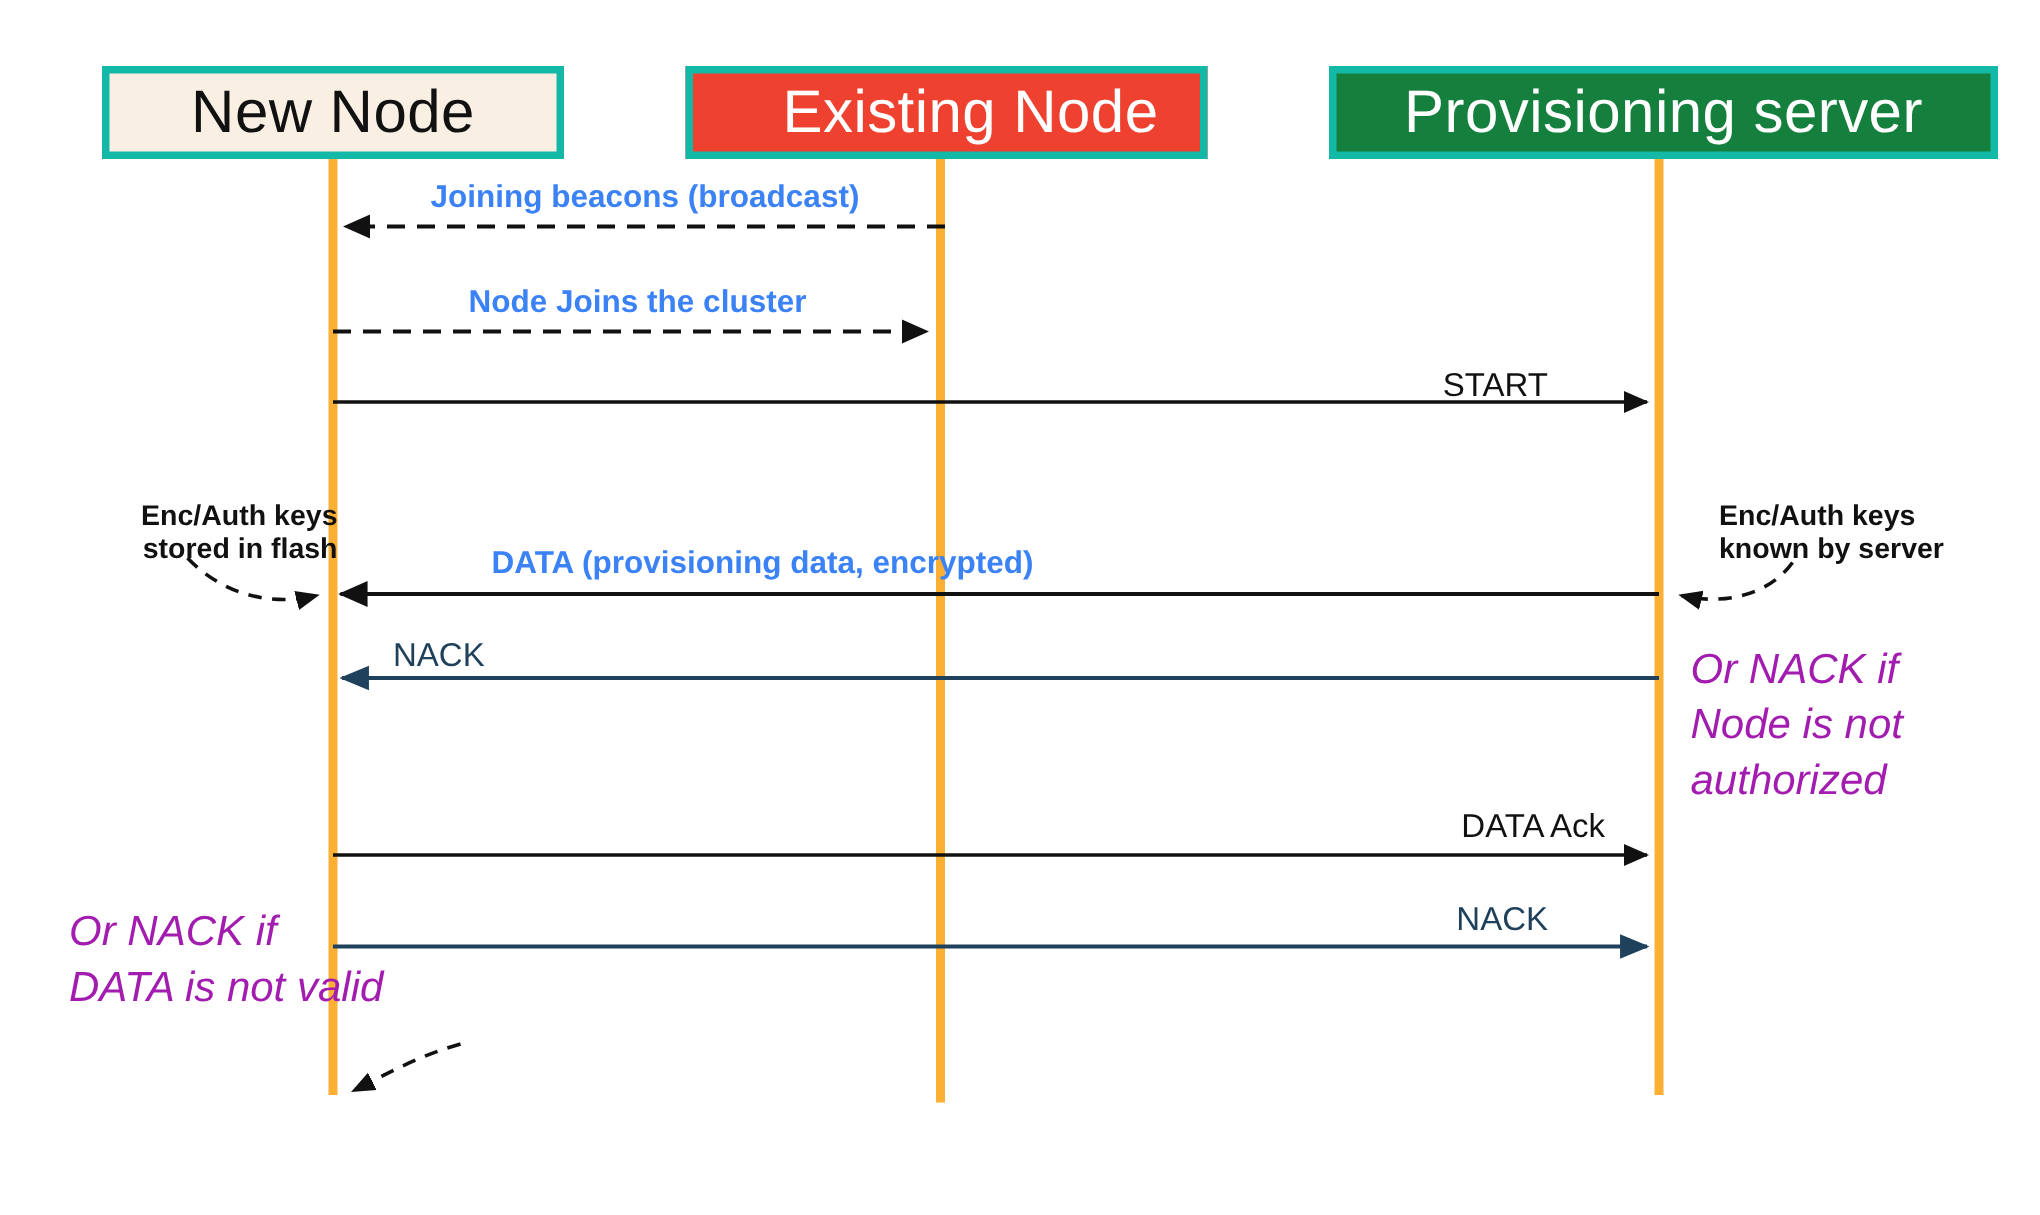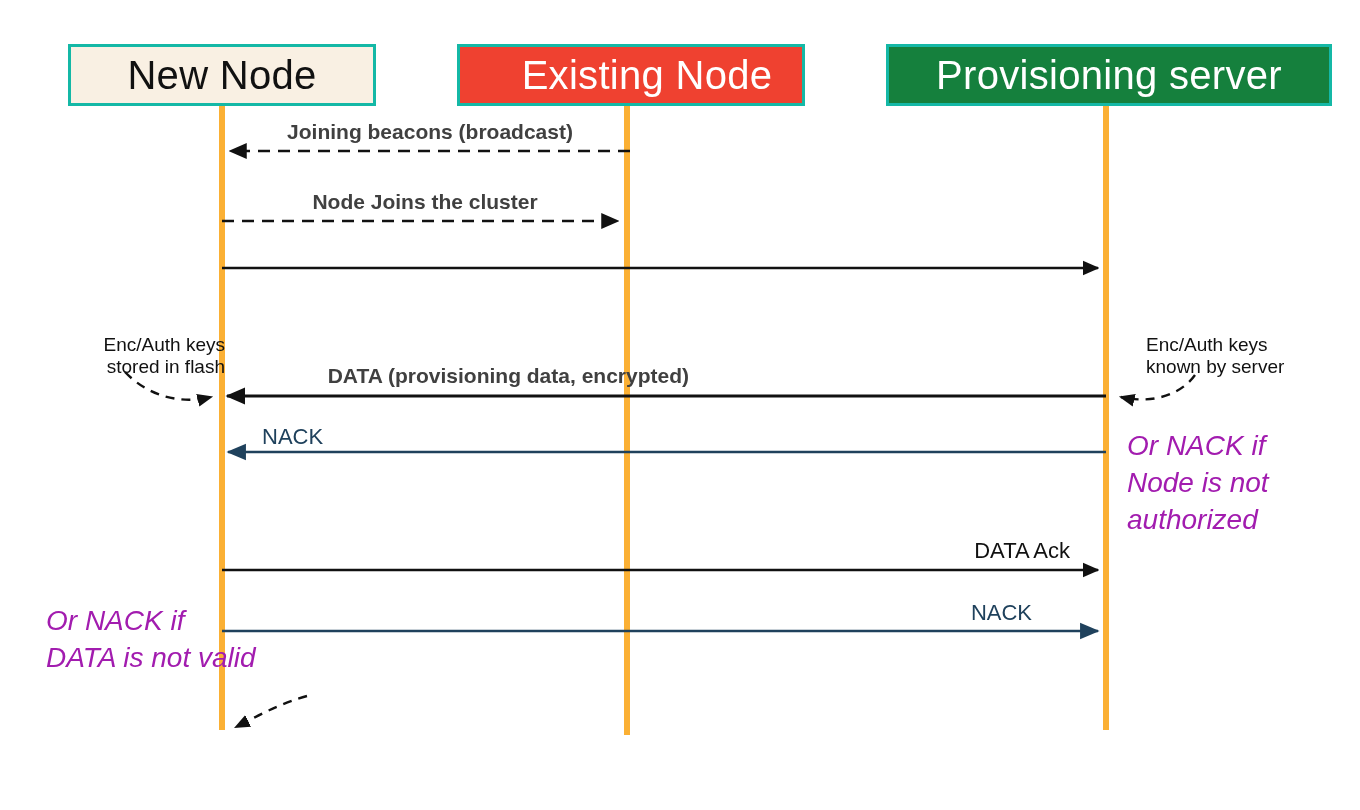--- a/index.html
+++ b/index.html
@@ -25,7 +25,7 @@
   .participant {
     position: absolute;
     box-sizing: border-box;
-    border: 3px solid #14b8a6;
+    border: 5px solid #14b8a6;
     display: flex;
     align-items: center;
     justify-content: center;

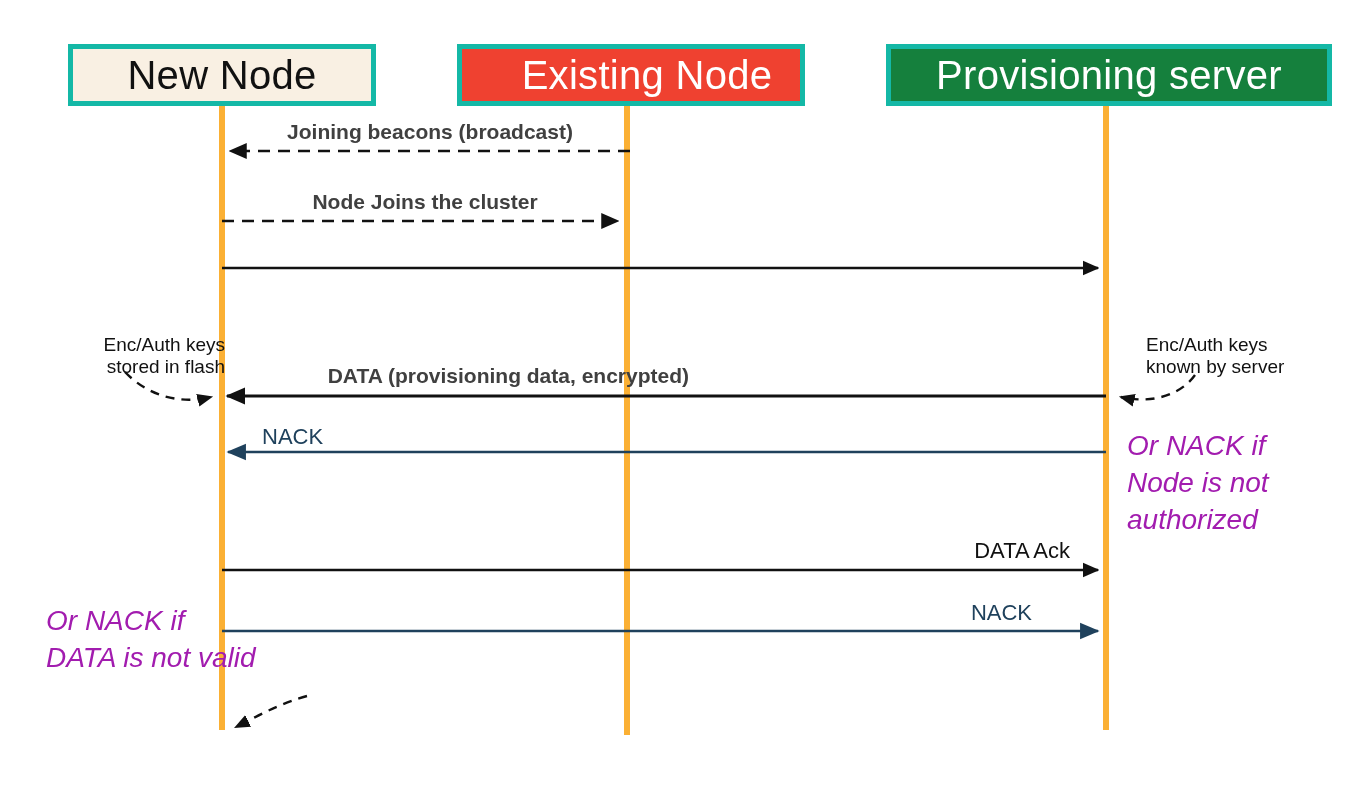--- a/index.html
+++ b/index.html
@@ -82,7 +82,7 @@
   .lbl-bold {
     font-weight: bold;
     font-size: 21px;
-    color: #404040;
+    color: #3b82f6;
   }
   .lbl-plain {
     font-weight: 400;

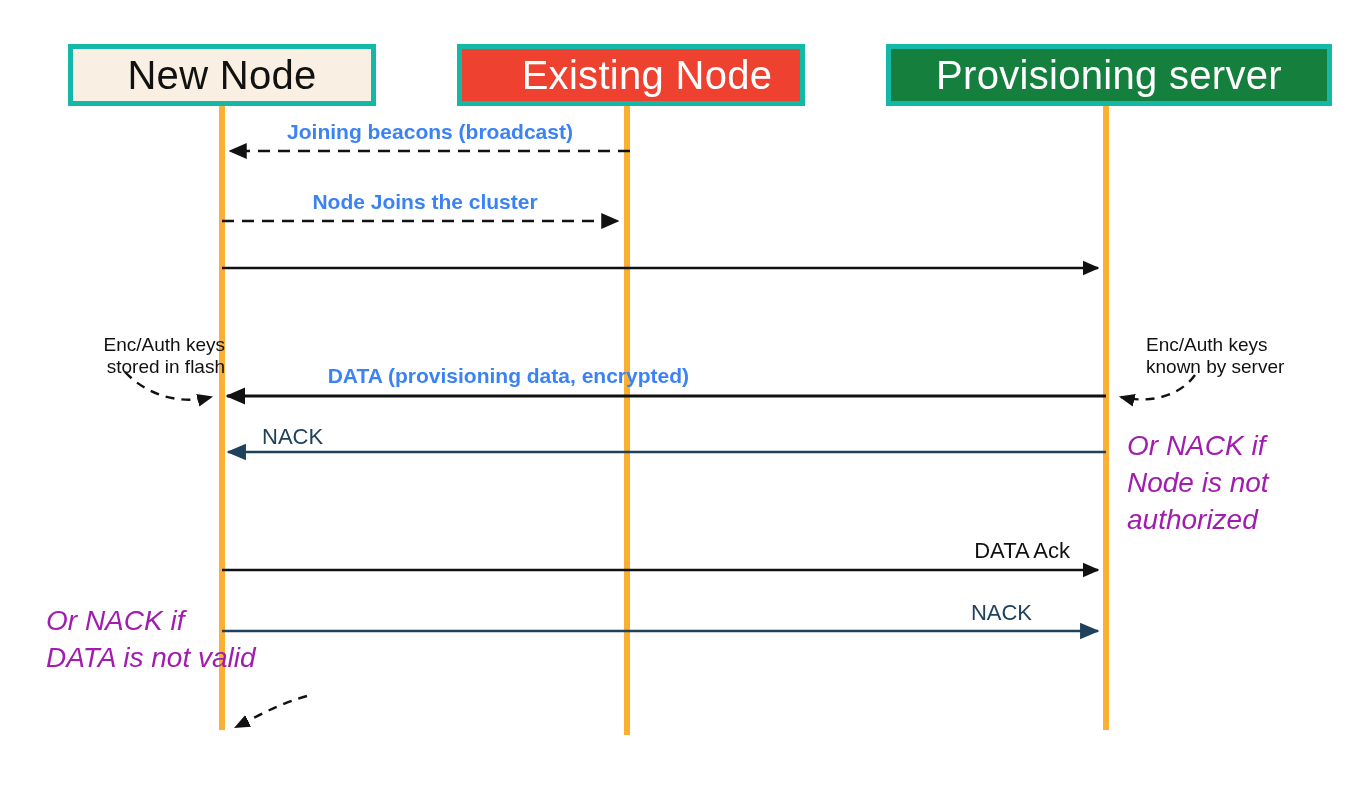--- a/index.html
+++ b/index.html
@@ -172,6 +172,7 @@
 
   <div class="label lbl-bold ta-center" style="left:270px; top:190px; width:310px;">Node Joins the cluster</div>
 
+  <div class="label lbl-plain ta-right" style="left:800px; top:244px; width:232px;">START</div>
 
   <div class="label lbl-bold ta-center" style="left:259px; top:364px; width:430px;text-align:right;">DATA (provisioning data, encrypted)</div>
 

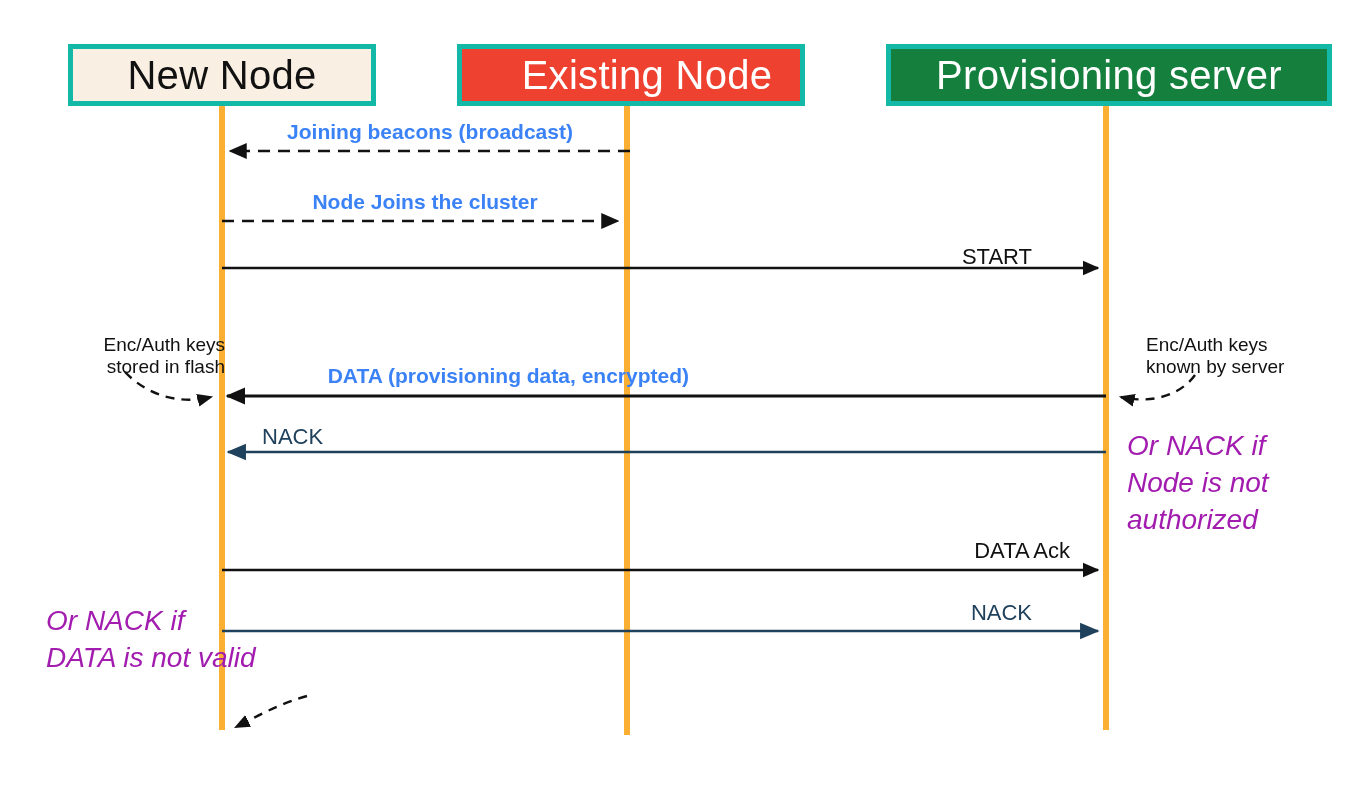--- a/index.html
+++ b/index.html
@@ -90,7 +90,7 @@
     color: #111111;
   }
   .lbl-note {
-    font-weight: 400;
+    font-weight: 700;
     font-size: 19px;
     color: #111111;
   }

